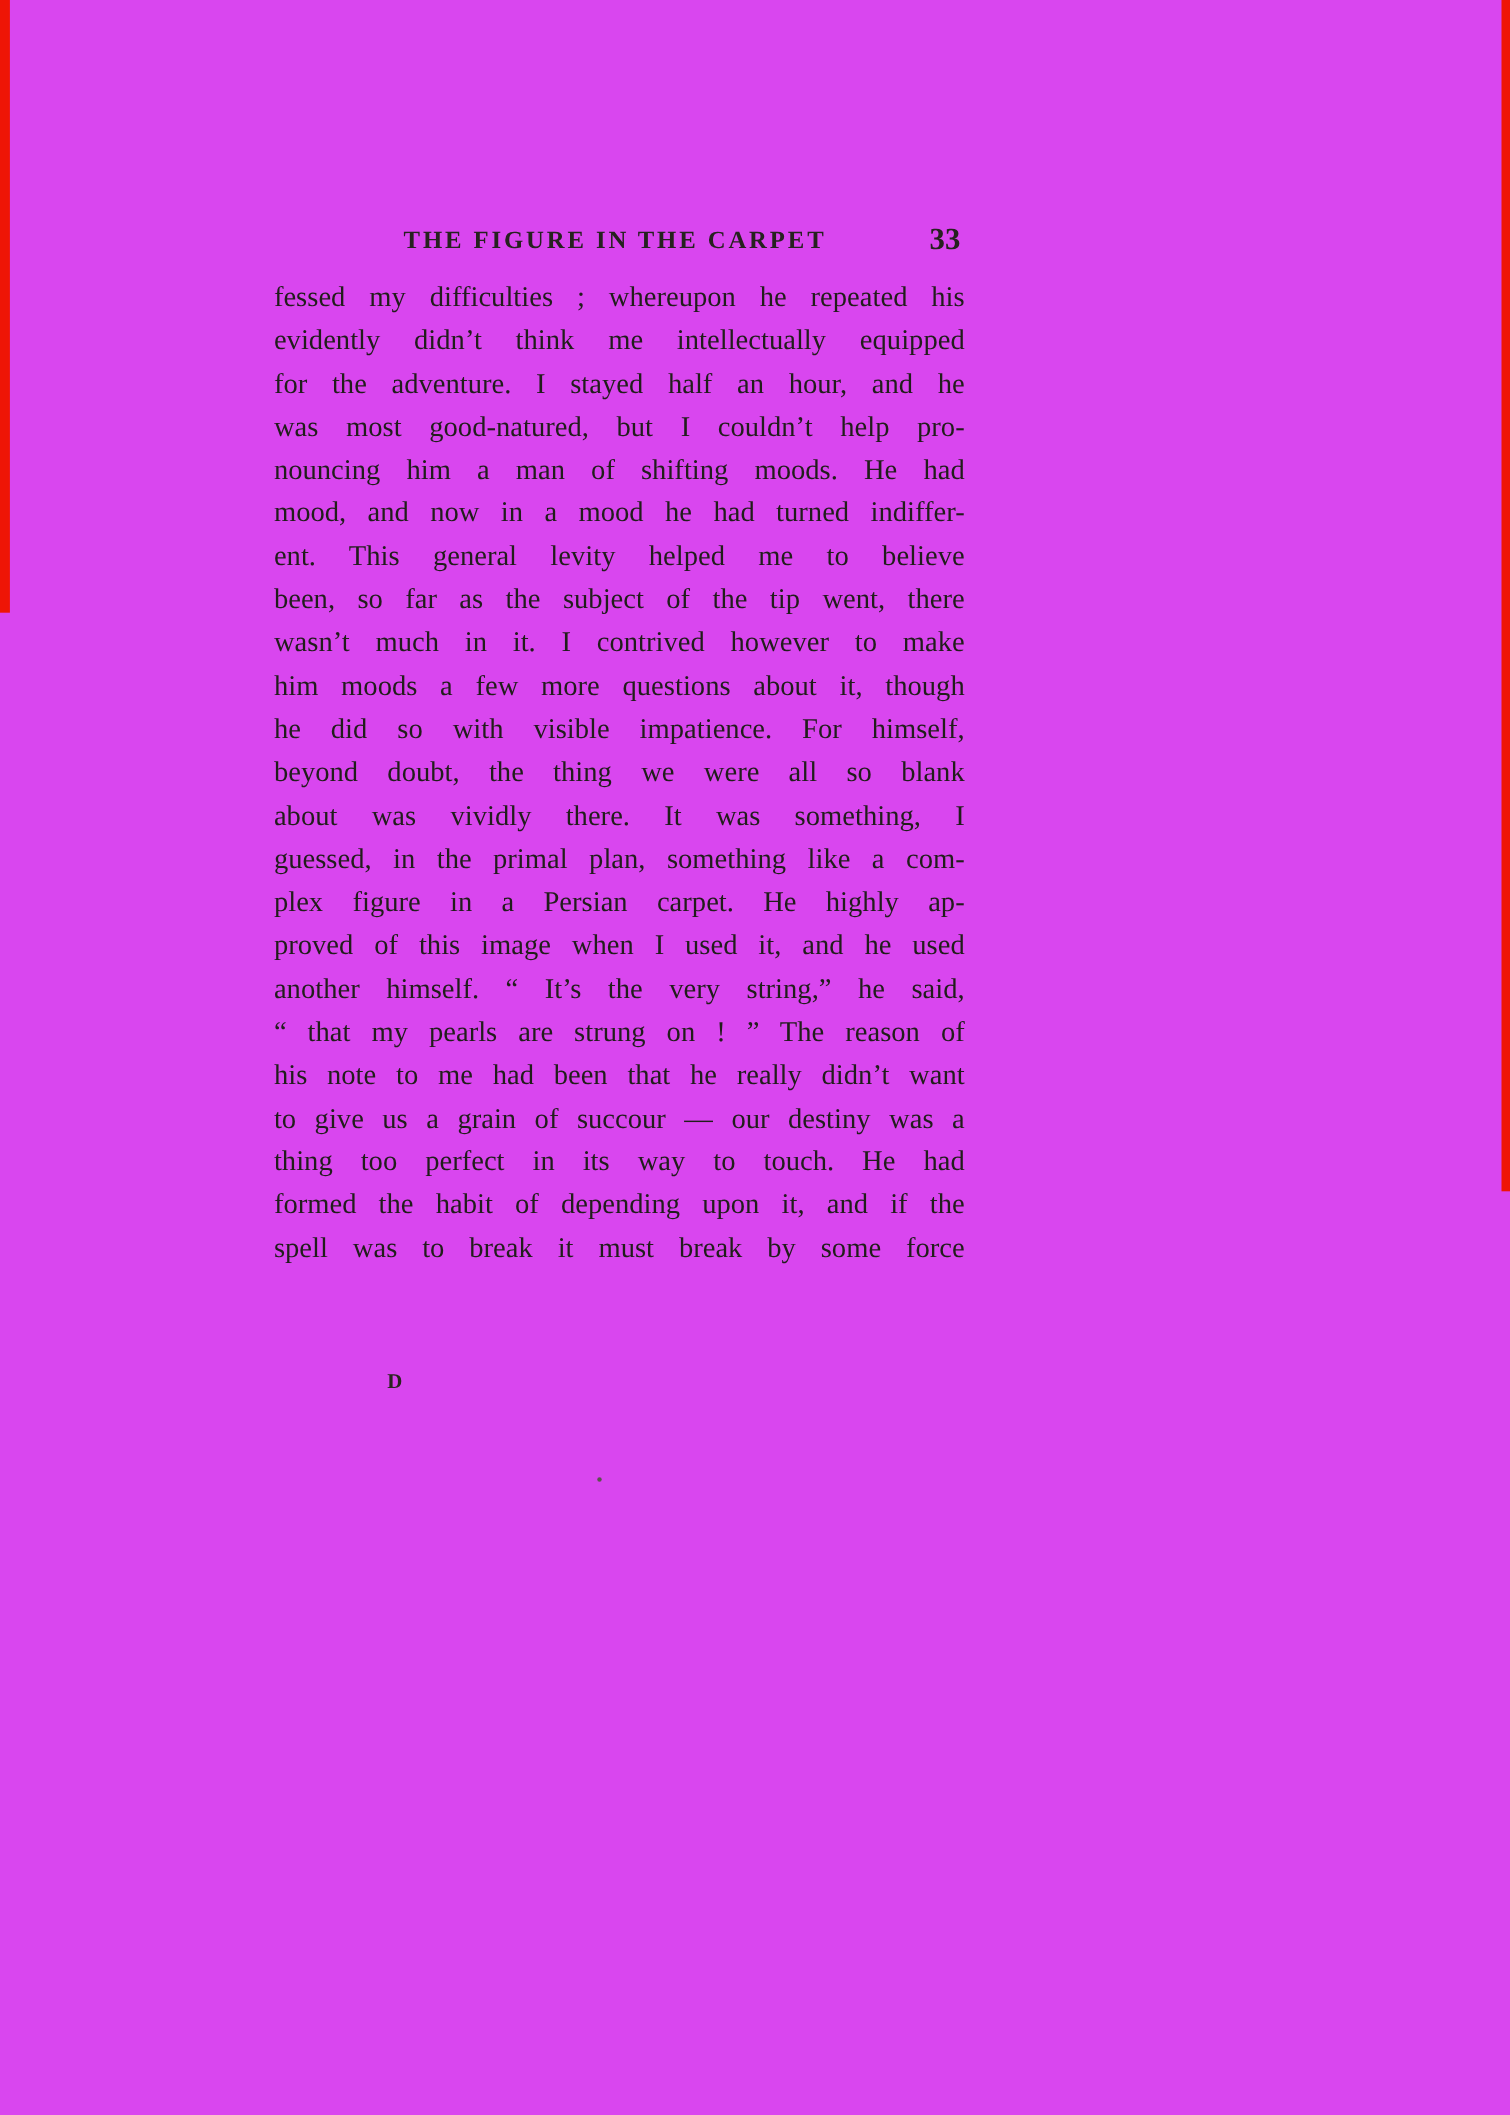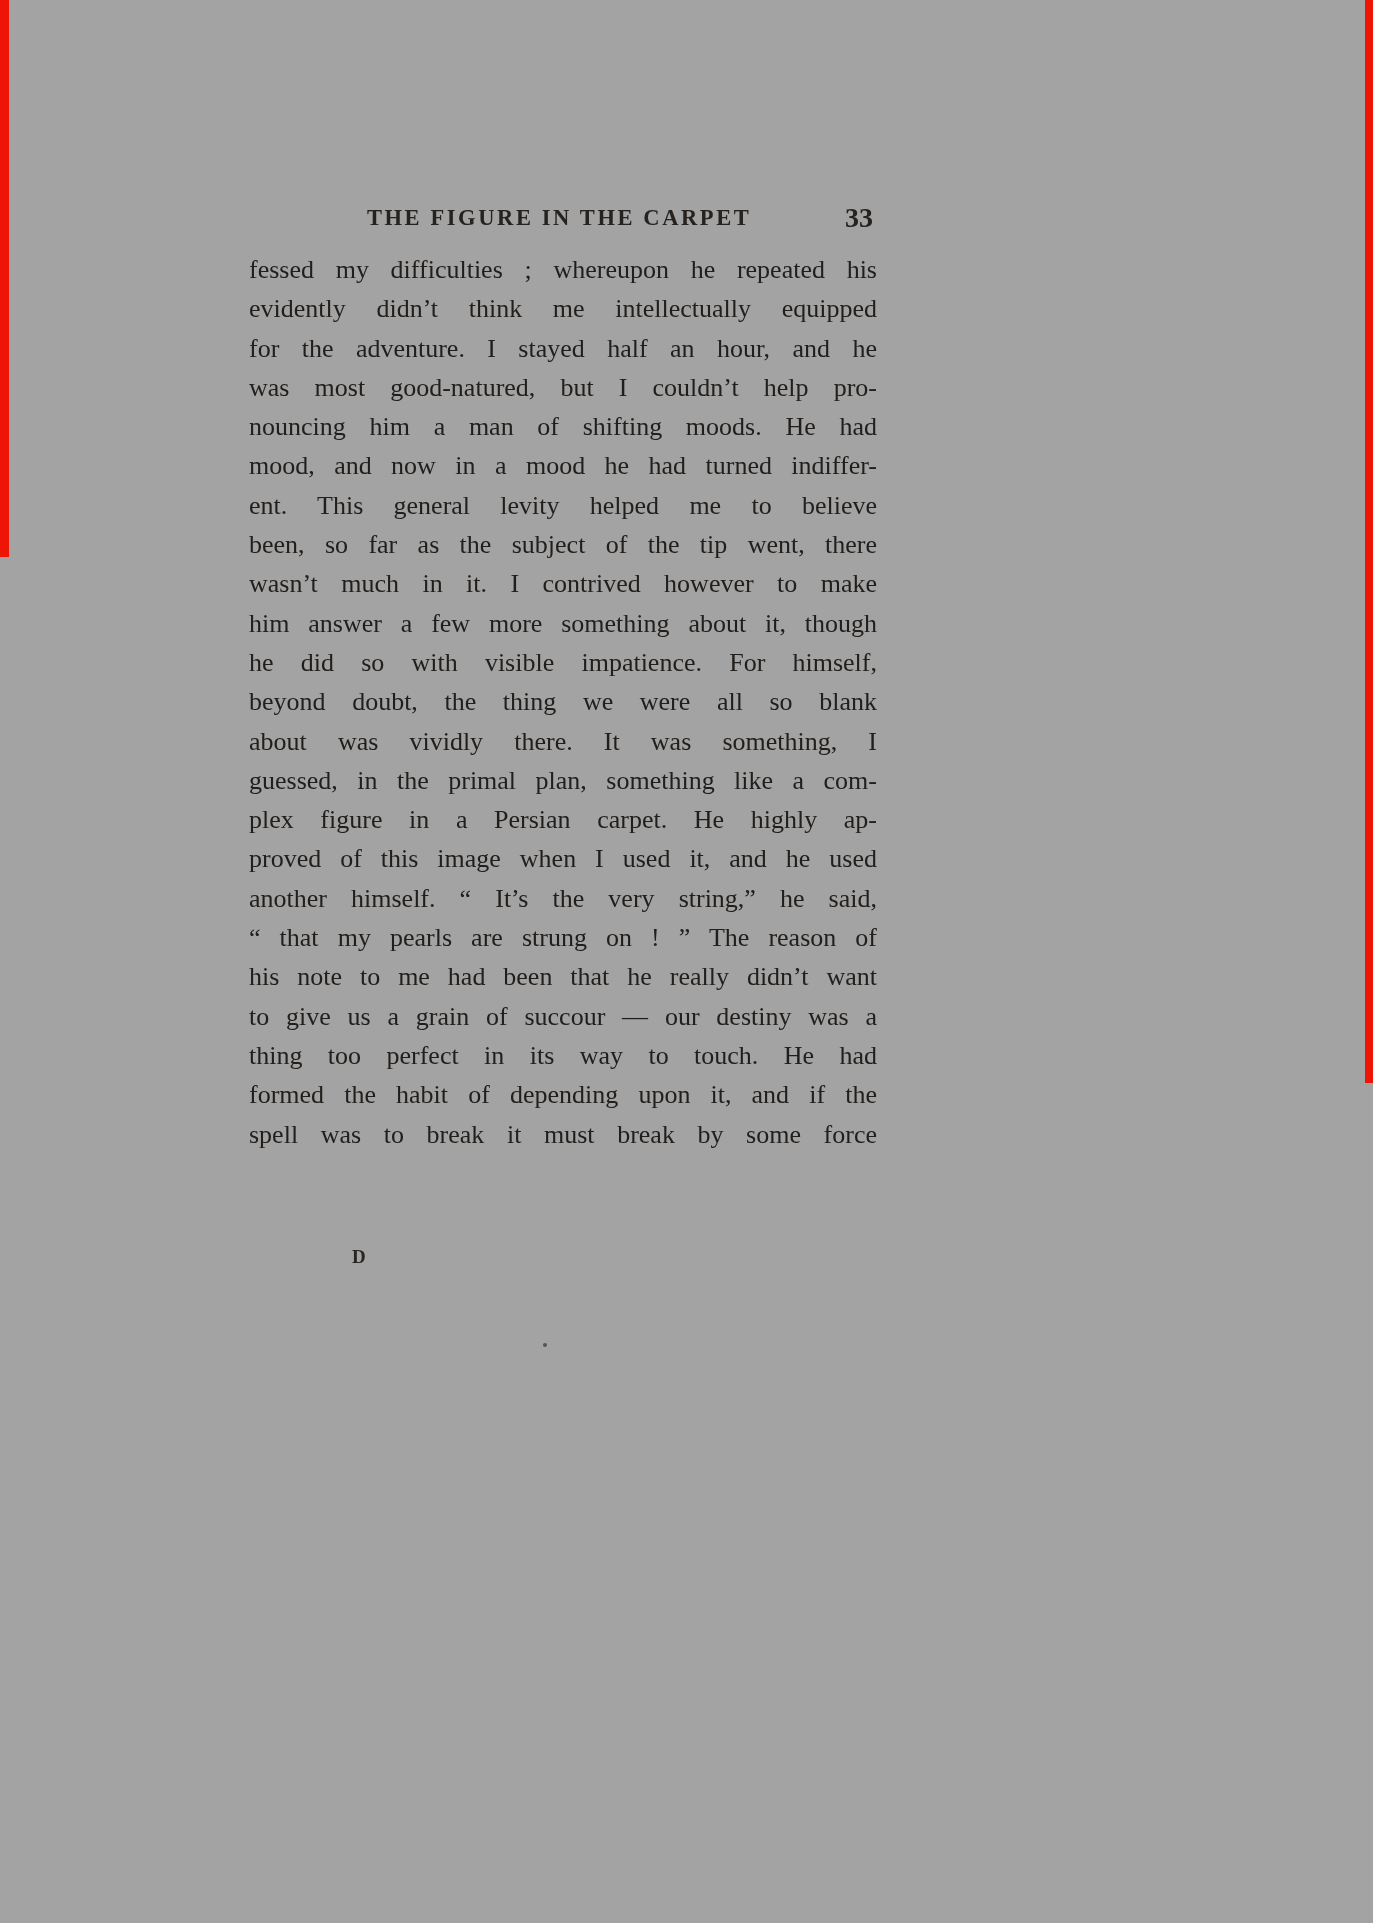--- a/index.html
+++ b/index.html
@@ -18,7 +18,7 @@
   .page {
     position: absolute;
     inset: 0;
-    background: #a3a3a3;
+    background: #d946ef;
   }
   .red-strip {
     position: absolute;

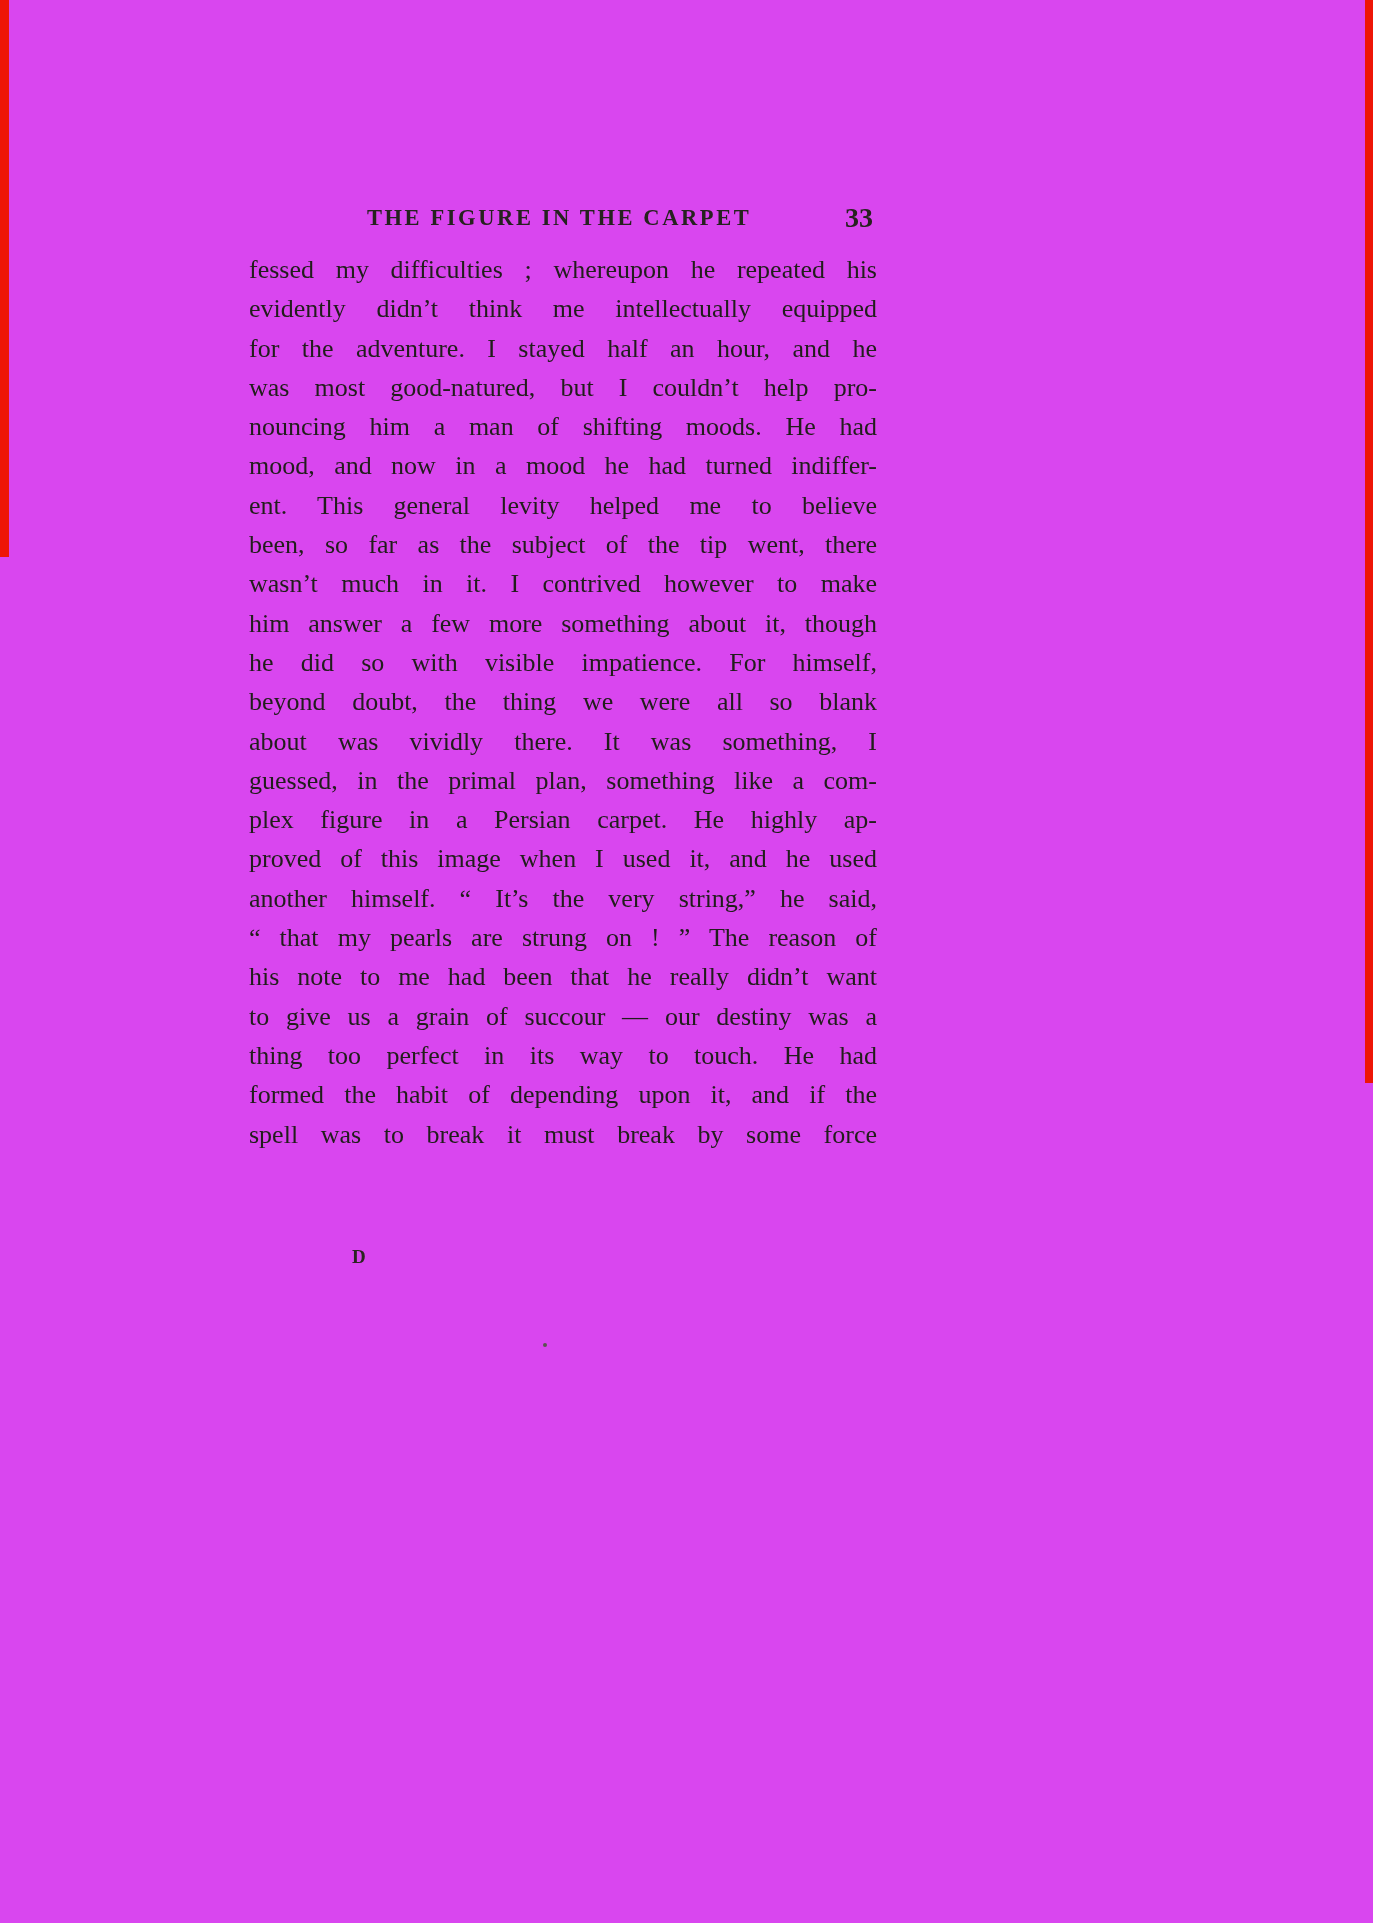--- a/index.html
+++ b/index.html
@@ -116,7 +116,7 @@
       <div class="line">ent.  This general levity helped me to believe</div>
       <div class="line">been, so far as the subject of the tip went, there</div>
       <div class="line">wasn’t much in it.  I contrived however to make</div>
-      <div class="line">him answer a few more something about it, though</div>
+      <div class="line">him moods a few more questions about it, though</div>
       <div class="line">he did so with visible impatience.  For himself,</div>
       <div class="line">beyond doubt, the thing we were all so blank</div>
       <div class="line">about was vividly there.  It was something, I</div>

